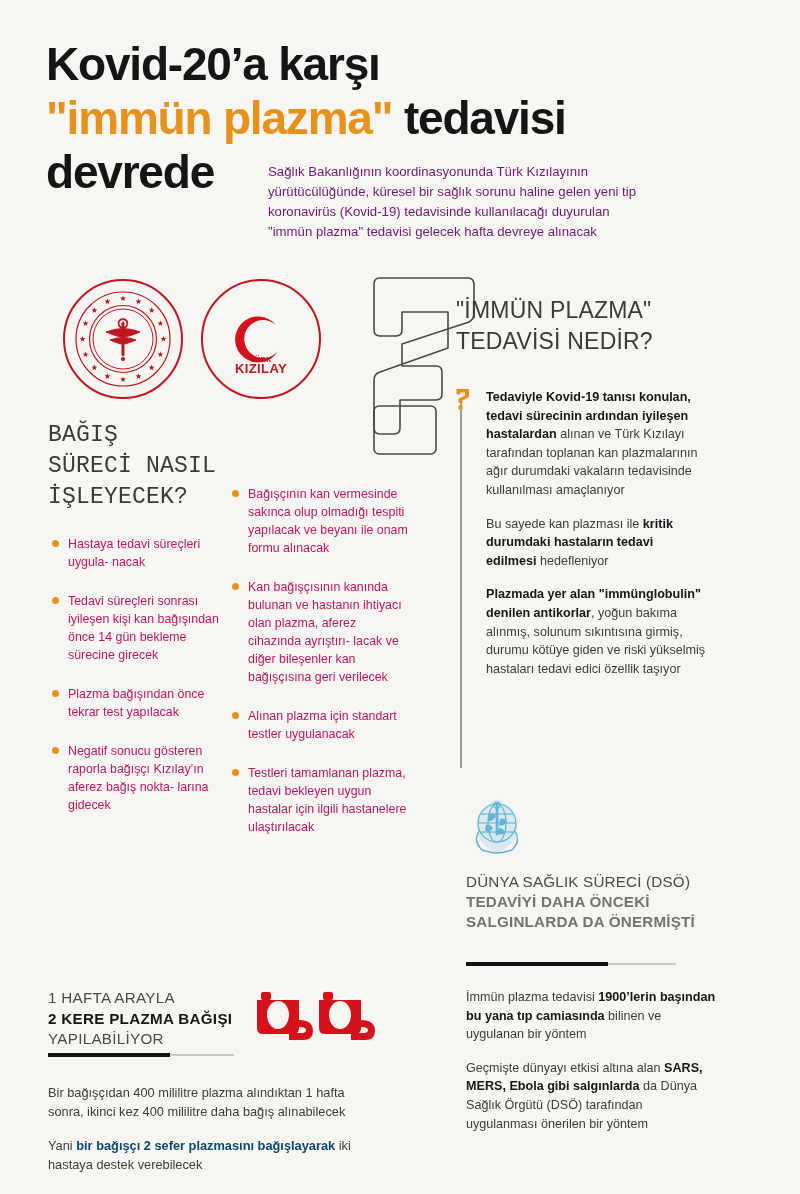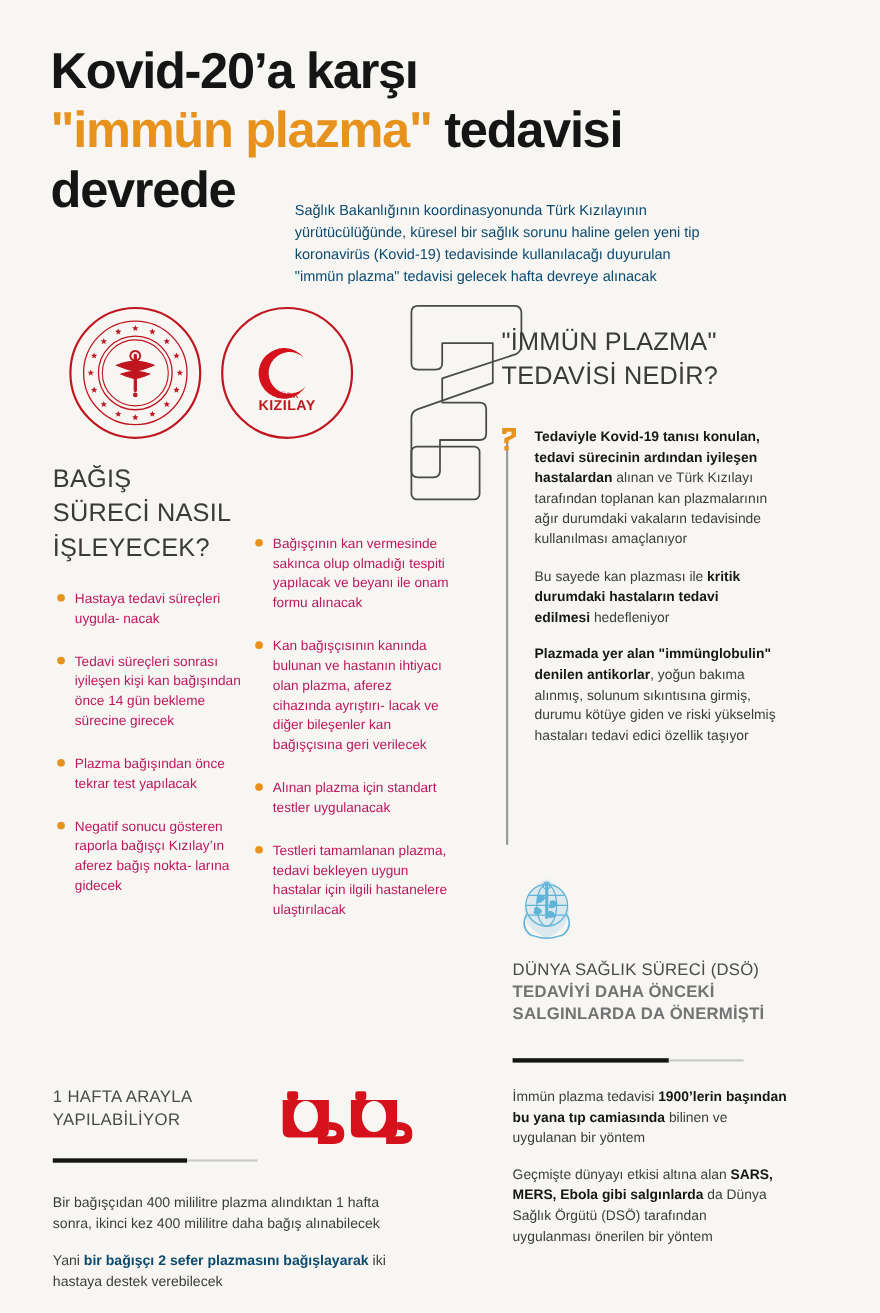--- a/index.html
+++ b/index.html
@@ -22,8 +22,8 @@
   .hl-accent { color:#e8921e; }
 
   .deck {
-    position:absolute; left:268px; top:181px; width:424px;
-    font-size:13.2px; line-height:20px; color:#0c4a6e;
+    position:absolute; left:268px; top:162px; width:424px;
+    font-size:13.2px; line-height:20px; color:#701a75;
   }
   .deck div { white-space:nowrap; }
 

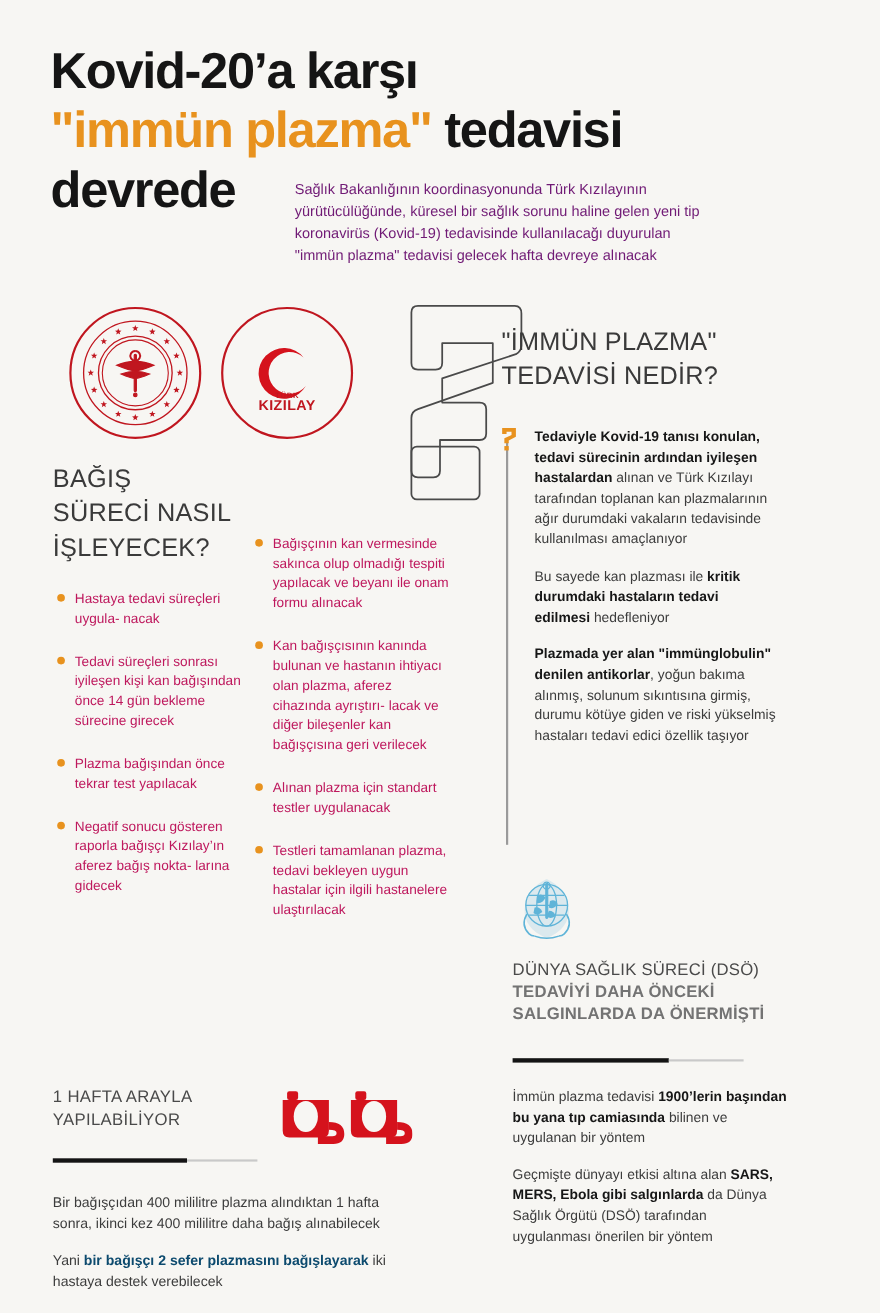--- a/index.html
+++ b/index.html
@@ -56,7 +56,7 @@
   
   .lhead {
     position:absolute; left:48px; top:420px; width:210px;
-    font-size:23px; line-height:31px; color:#3a3a3a; letter-spacing:.2px;
+    font-size:23px; line-height:31px; color:#3a3a3a; letter-spacing:.2px;font-family:Liberation Mono, monospace;
   }
 
   

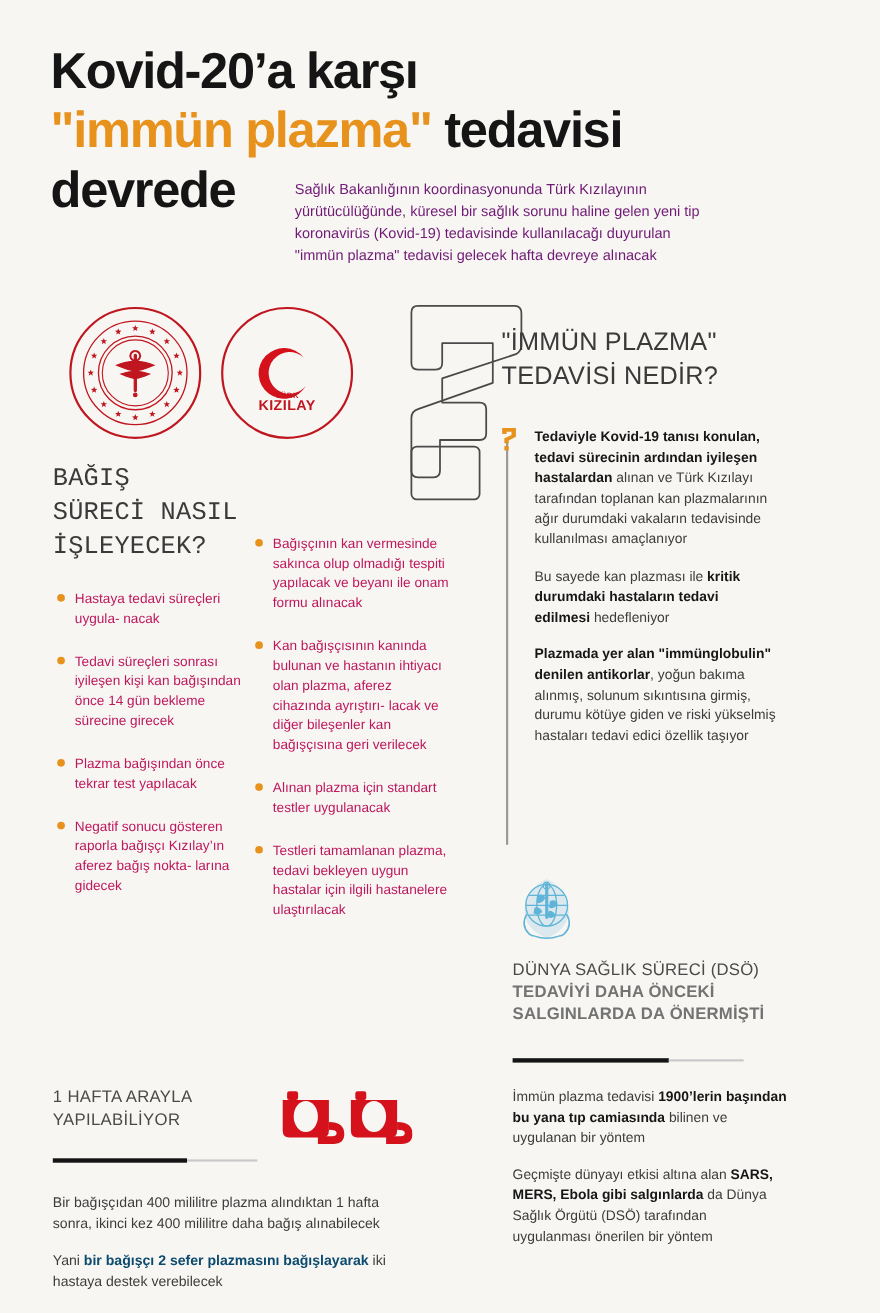--- a/index.html
+++ b/index.html
@@ -276,6 +276,7 @@
 
   <div class="blhead">
     <div>1 HAFTA ARAYLA</div>
+    <div><b>2 KERE PLAZMA BAĞIŞI</b></div>
     <div>YAPILABİLİYOR</div>
   </div>
 

